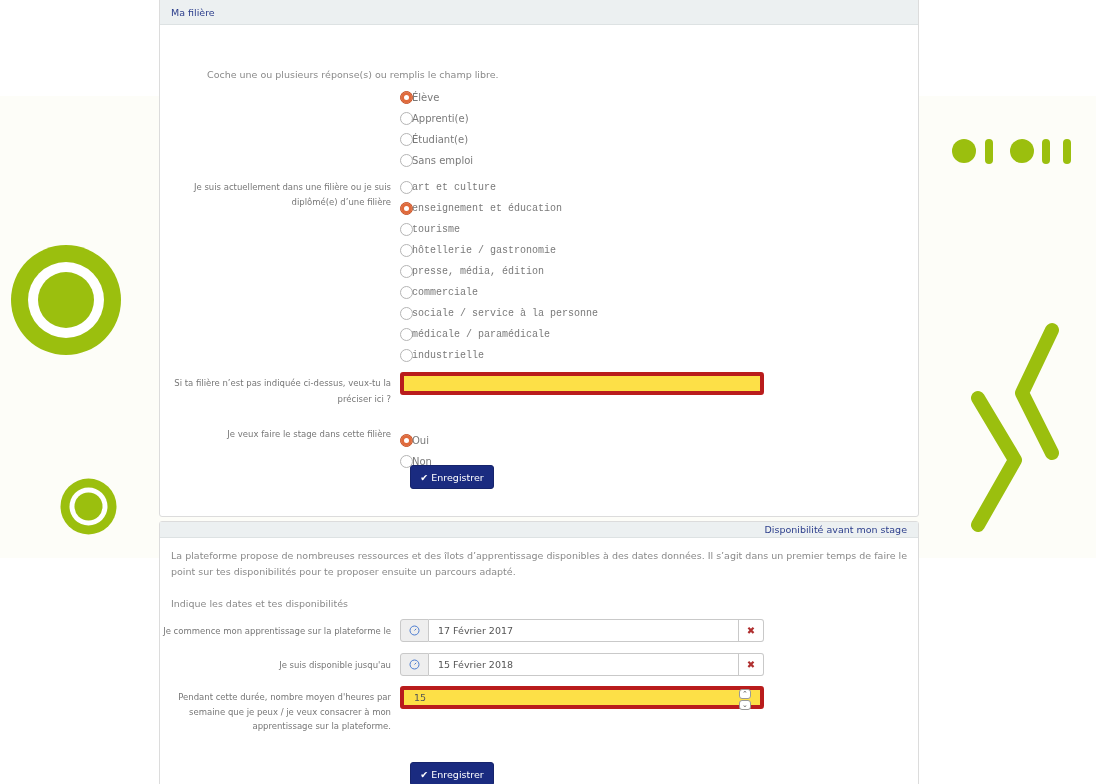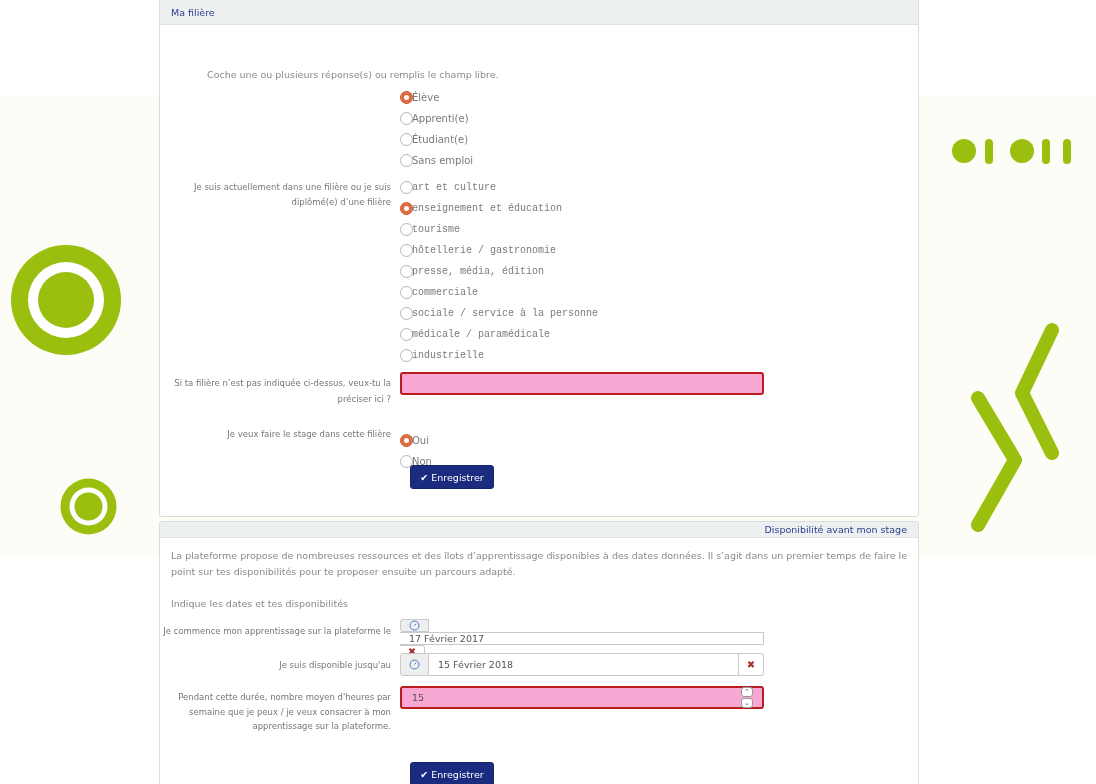--- a/index.html
+++ b/index.html
@@ -217,7 +217,7 @@
 
       <div style="position:absolute;top:86px;left:0;width:740px;">
         <div class="label" style="line-height:15px;">Je commence mon apprentissage sur la plateforme le</div>
-        <div class="ctrl input-group" style="top:-5px;flex-direction:column;">
+        <div class="ctrl input-group" style="top:-5px;">
           <div class="addon">
             <svg width="11" height="11" viewBox="0 0 11 11">
                 <circle cx="5.5" cy="5.5" r="4.5" fill="none" stroke="#4a7bd0" stroke-width="1"></circle>

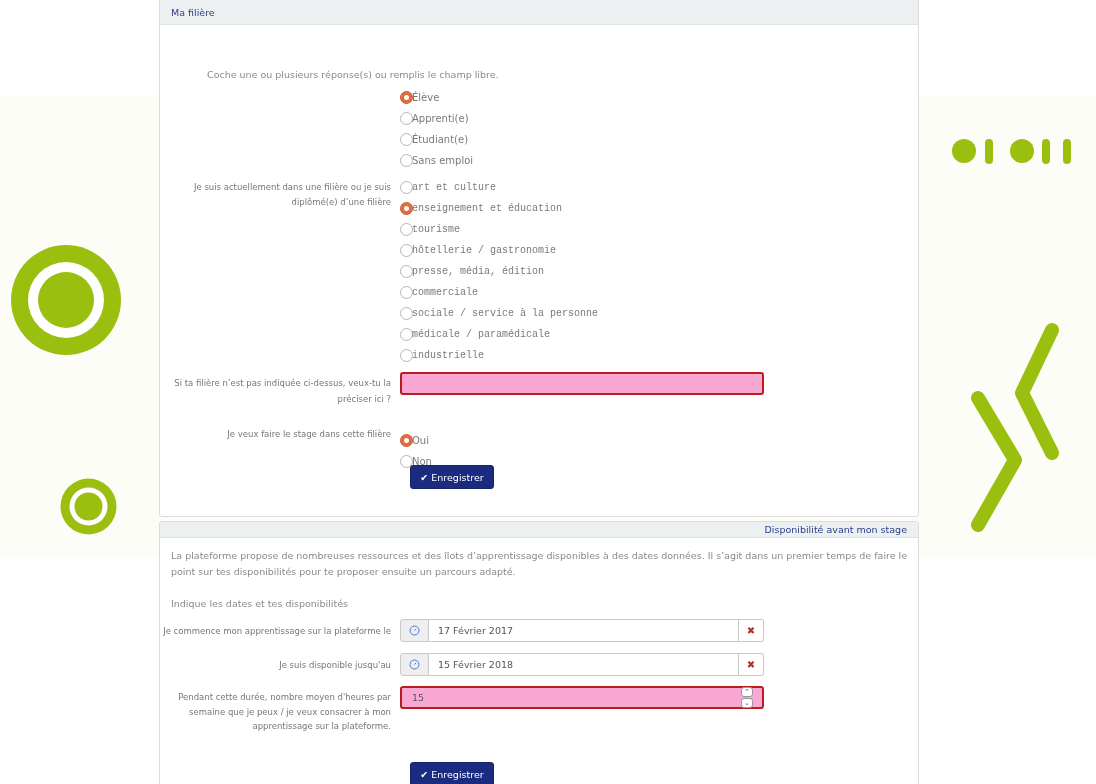--- a/index.html
+++ b/index.html
@@ -54,7 +54,7 @@
   }
   .radio.checked::after { content: ""; }
   .text-input {
-    height: 23px; border: 2px solid #b91c1c; border-radius: 3px; background: #f9a8d4;
+    height: 23px; border: 4px solid #b91c1c; border-radius: 3px; background: #fde047;
     font-size: 9.5px; color: #555; padding: 0 10px; display: flex; align-items: center;
   }
   .btn-primary {

